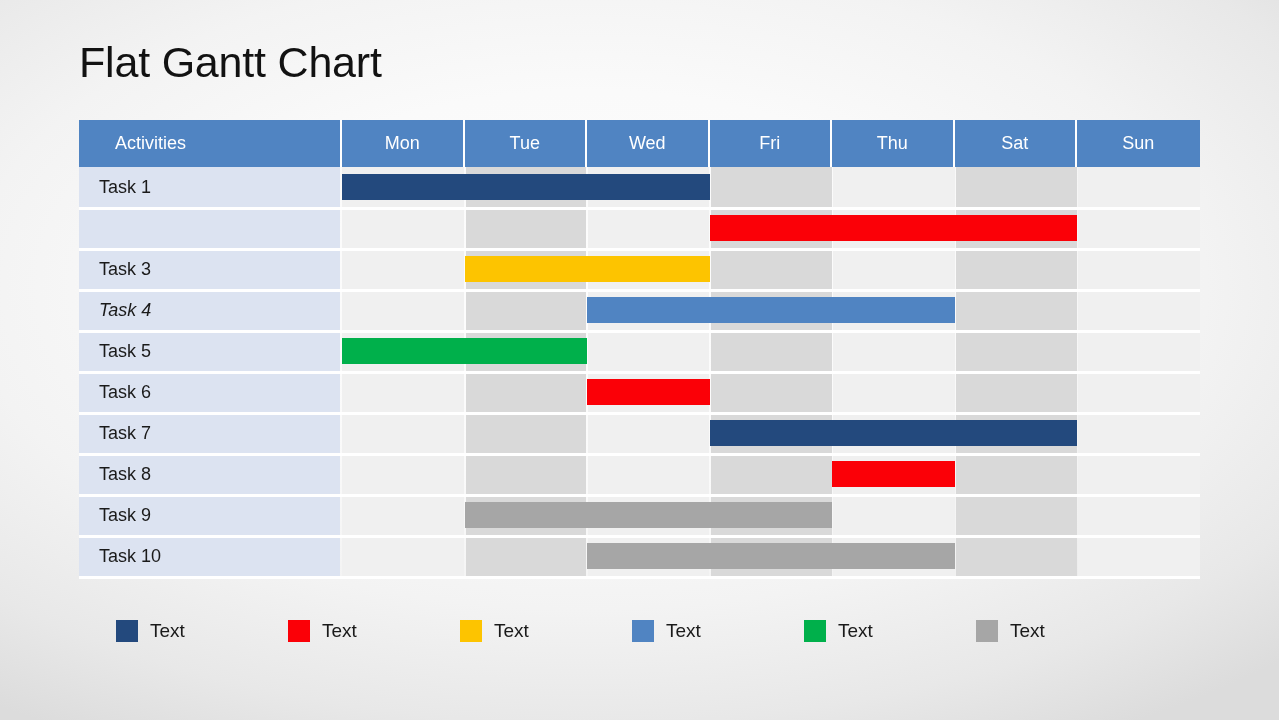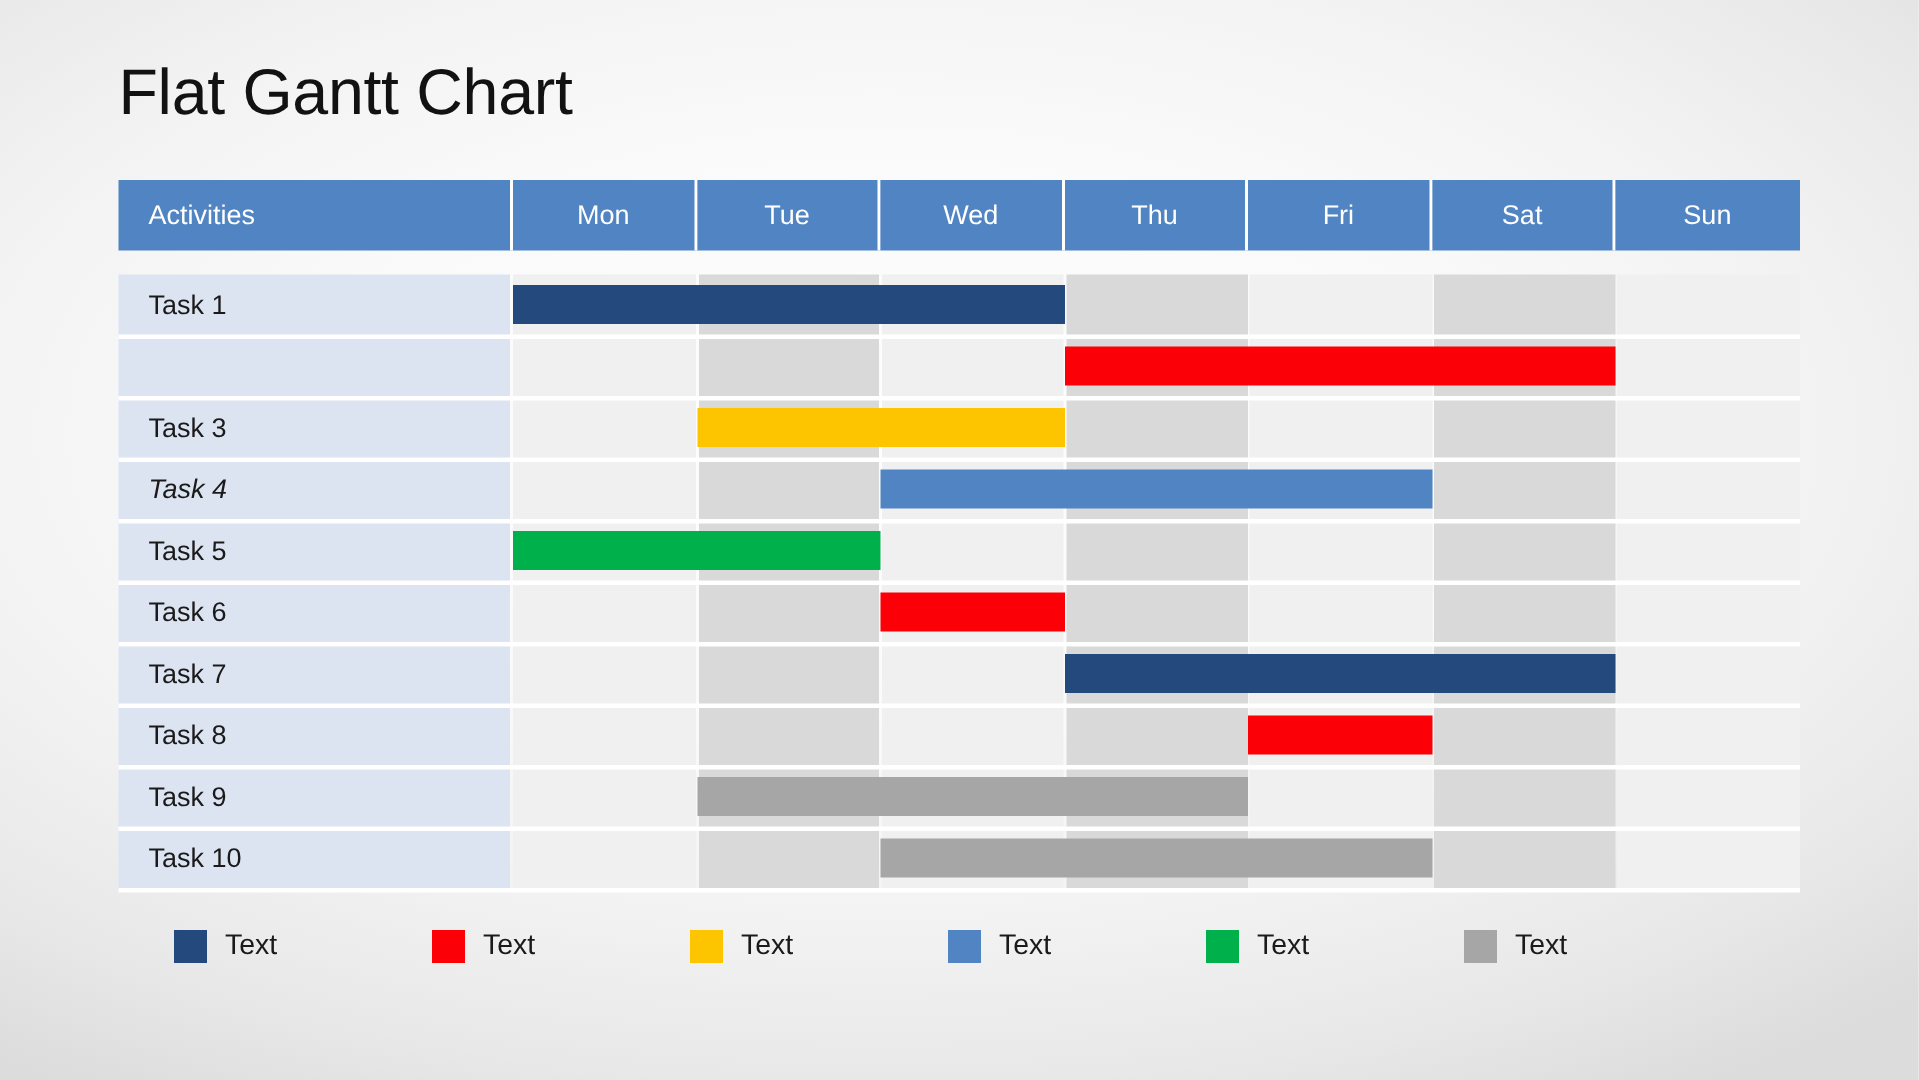--- a/index.html
+++ b/index.html
@@ -66,7 +66,7 @@
   .hcell:last-child { border-right: none; text-align: center; }
   #hcell-activities {
     width: 263px;
-    padding-left: 20px;
+    padding-left: 36px;
     justify-content: flex-start;
   }
   .hcell-day {

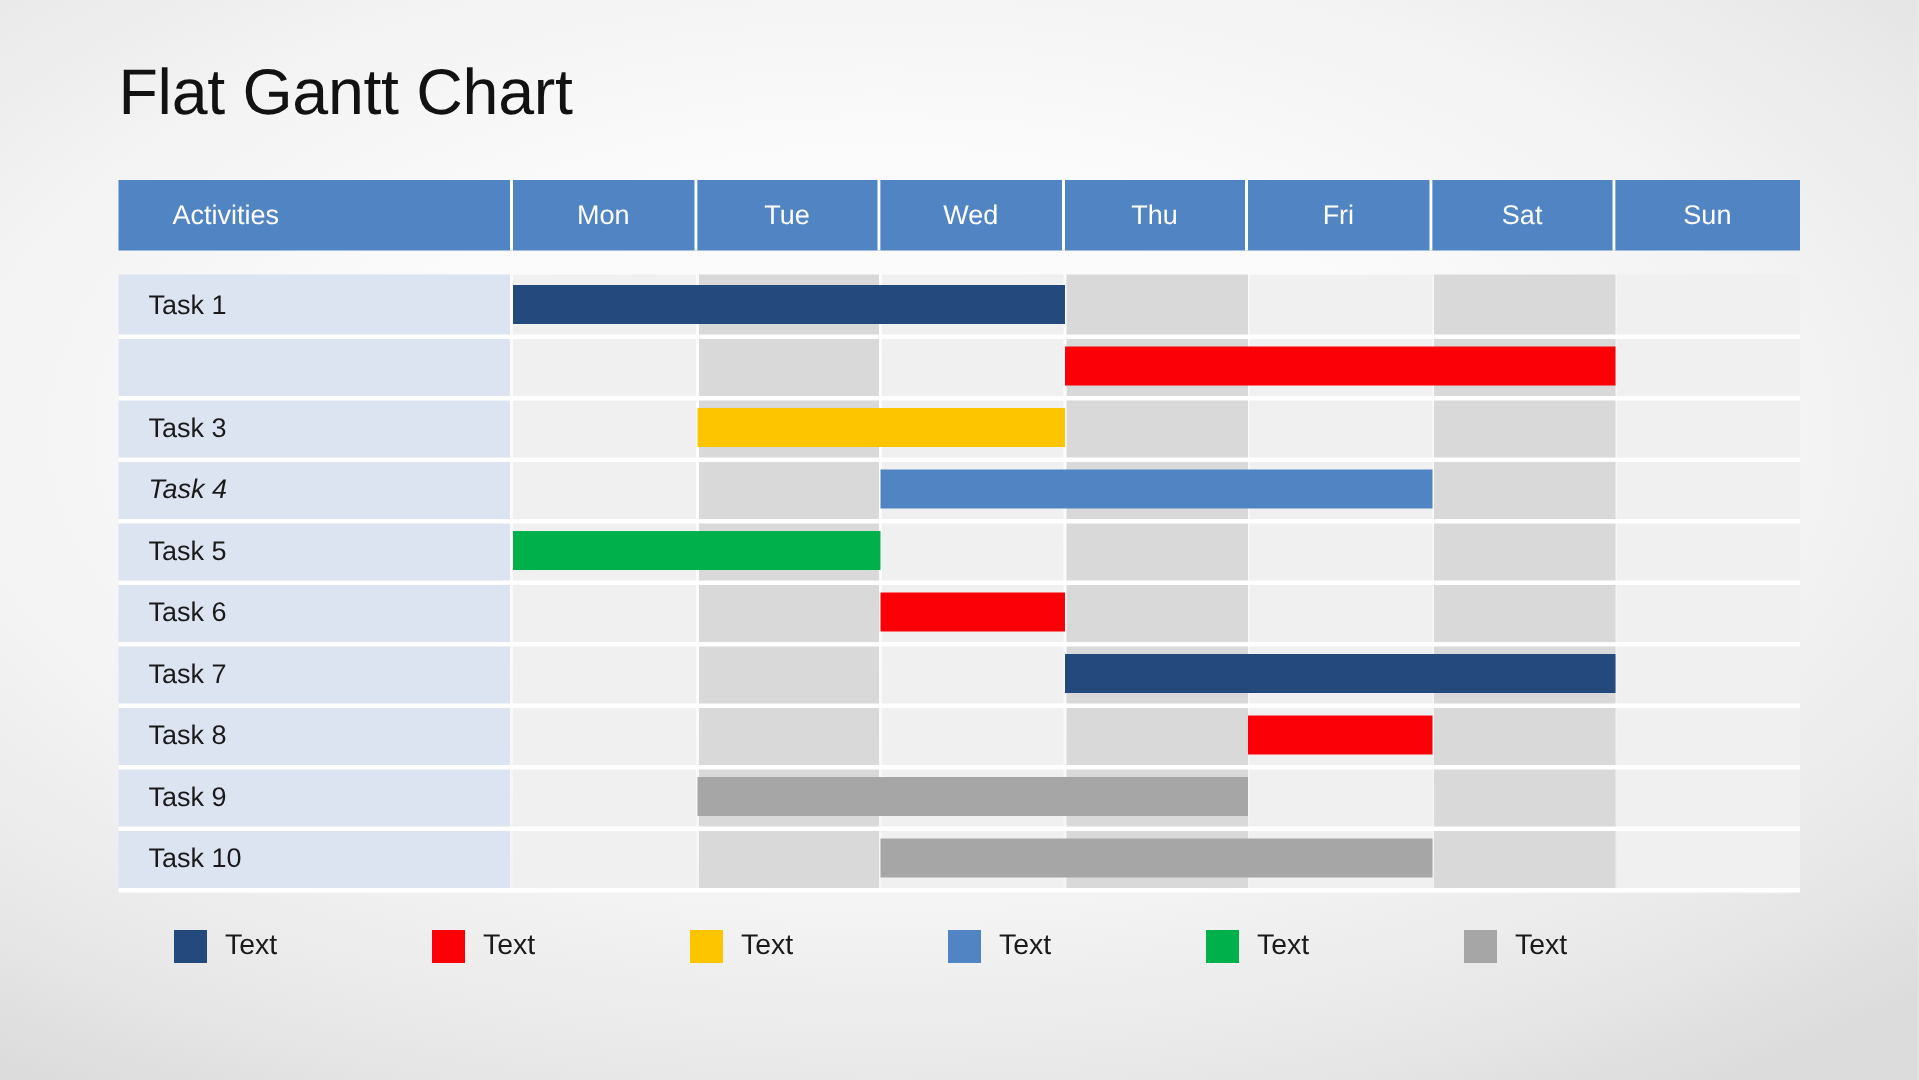--- a/index.html
+++ b/index.html
@@ -169,8 +169,8 @@
     <div class="hcell hcell-day">Mon</div>
         <div class="hcell hcell-day">Tue</div>
         <div class="hcell hcell-day">Wed</div>
+        <div class="hcell hcell-day">Fri</div>
         <div class="hcell hcell-day">Thu</div>
-        <div class="hcell hcell-day">Fri</div>
         <div class="hcell hcell-day">Sat</div>
         <div class="hcell hcell-day">Sun</div>
       </div>

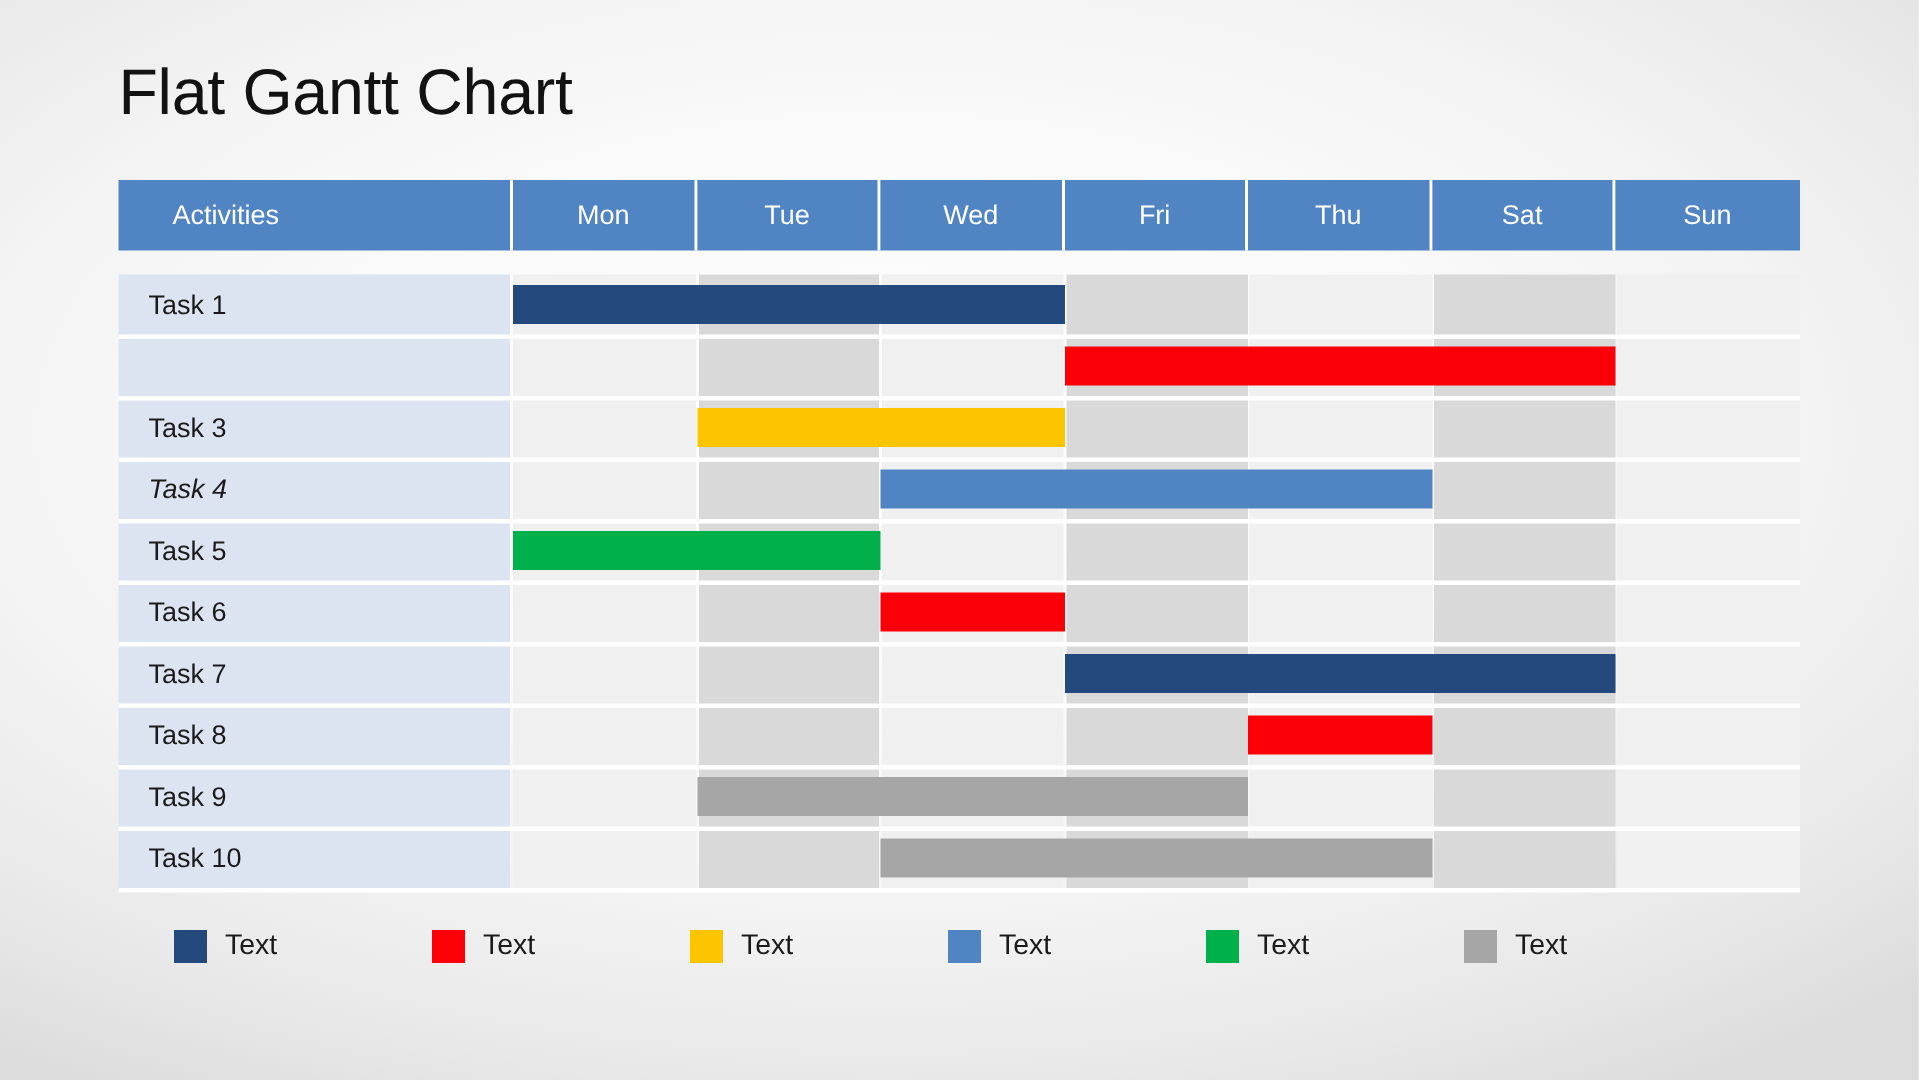--- a/index.html
+++ b/index.html
@@ -78,7 +78,7 @@
   #body-grid {
     position: absolute;
     left: 0;
-    top: 63px;
+    top: 47px;
     width: 1121px;
     height: 410px;
   }

